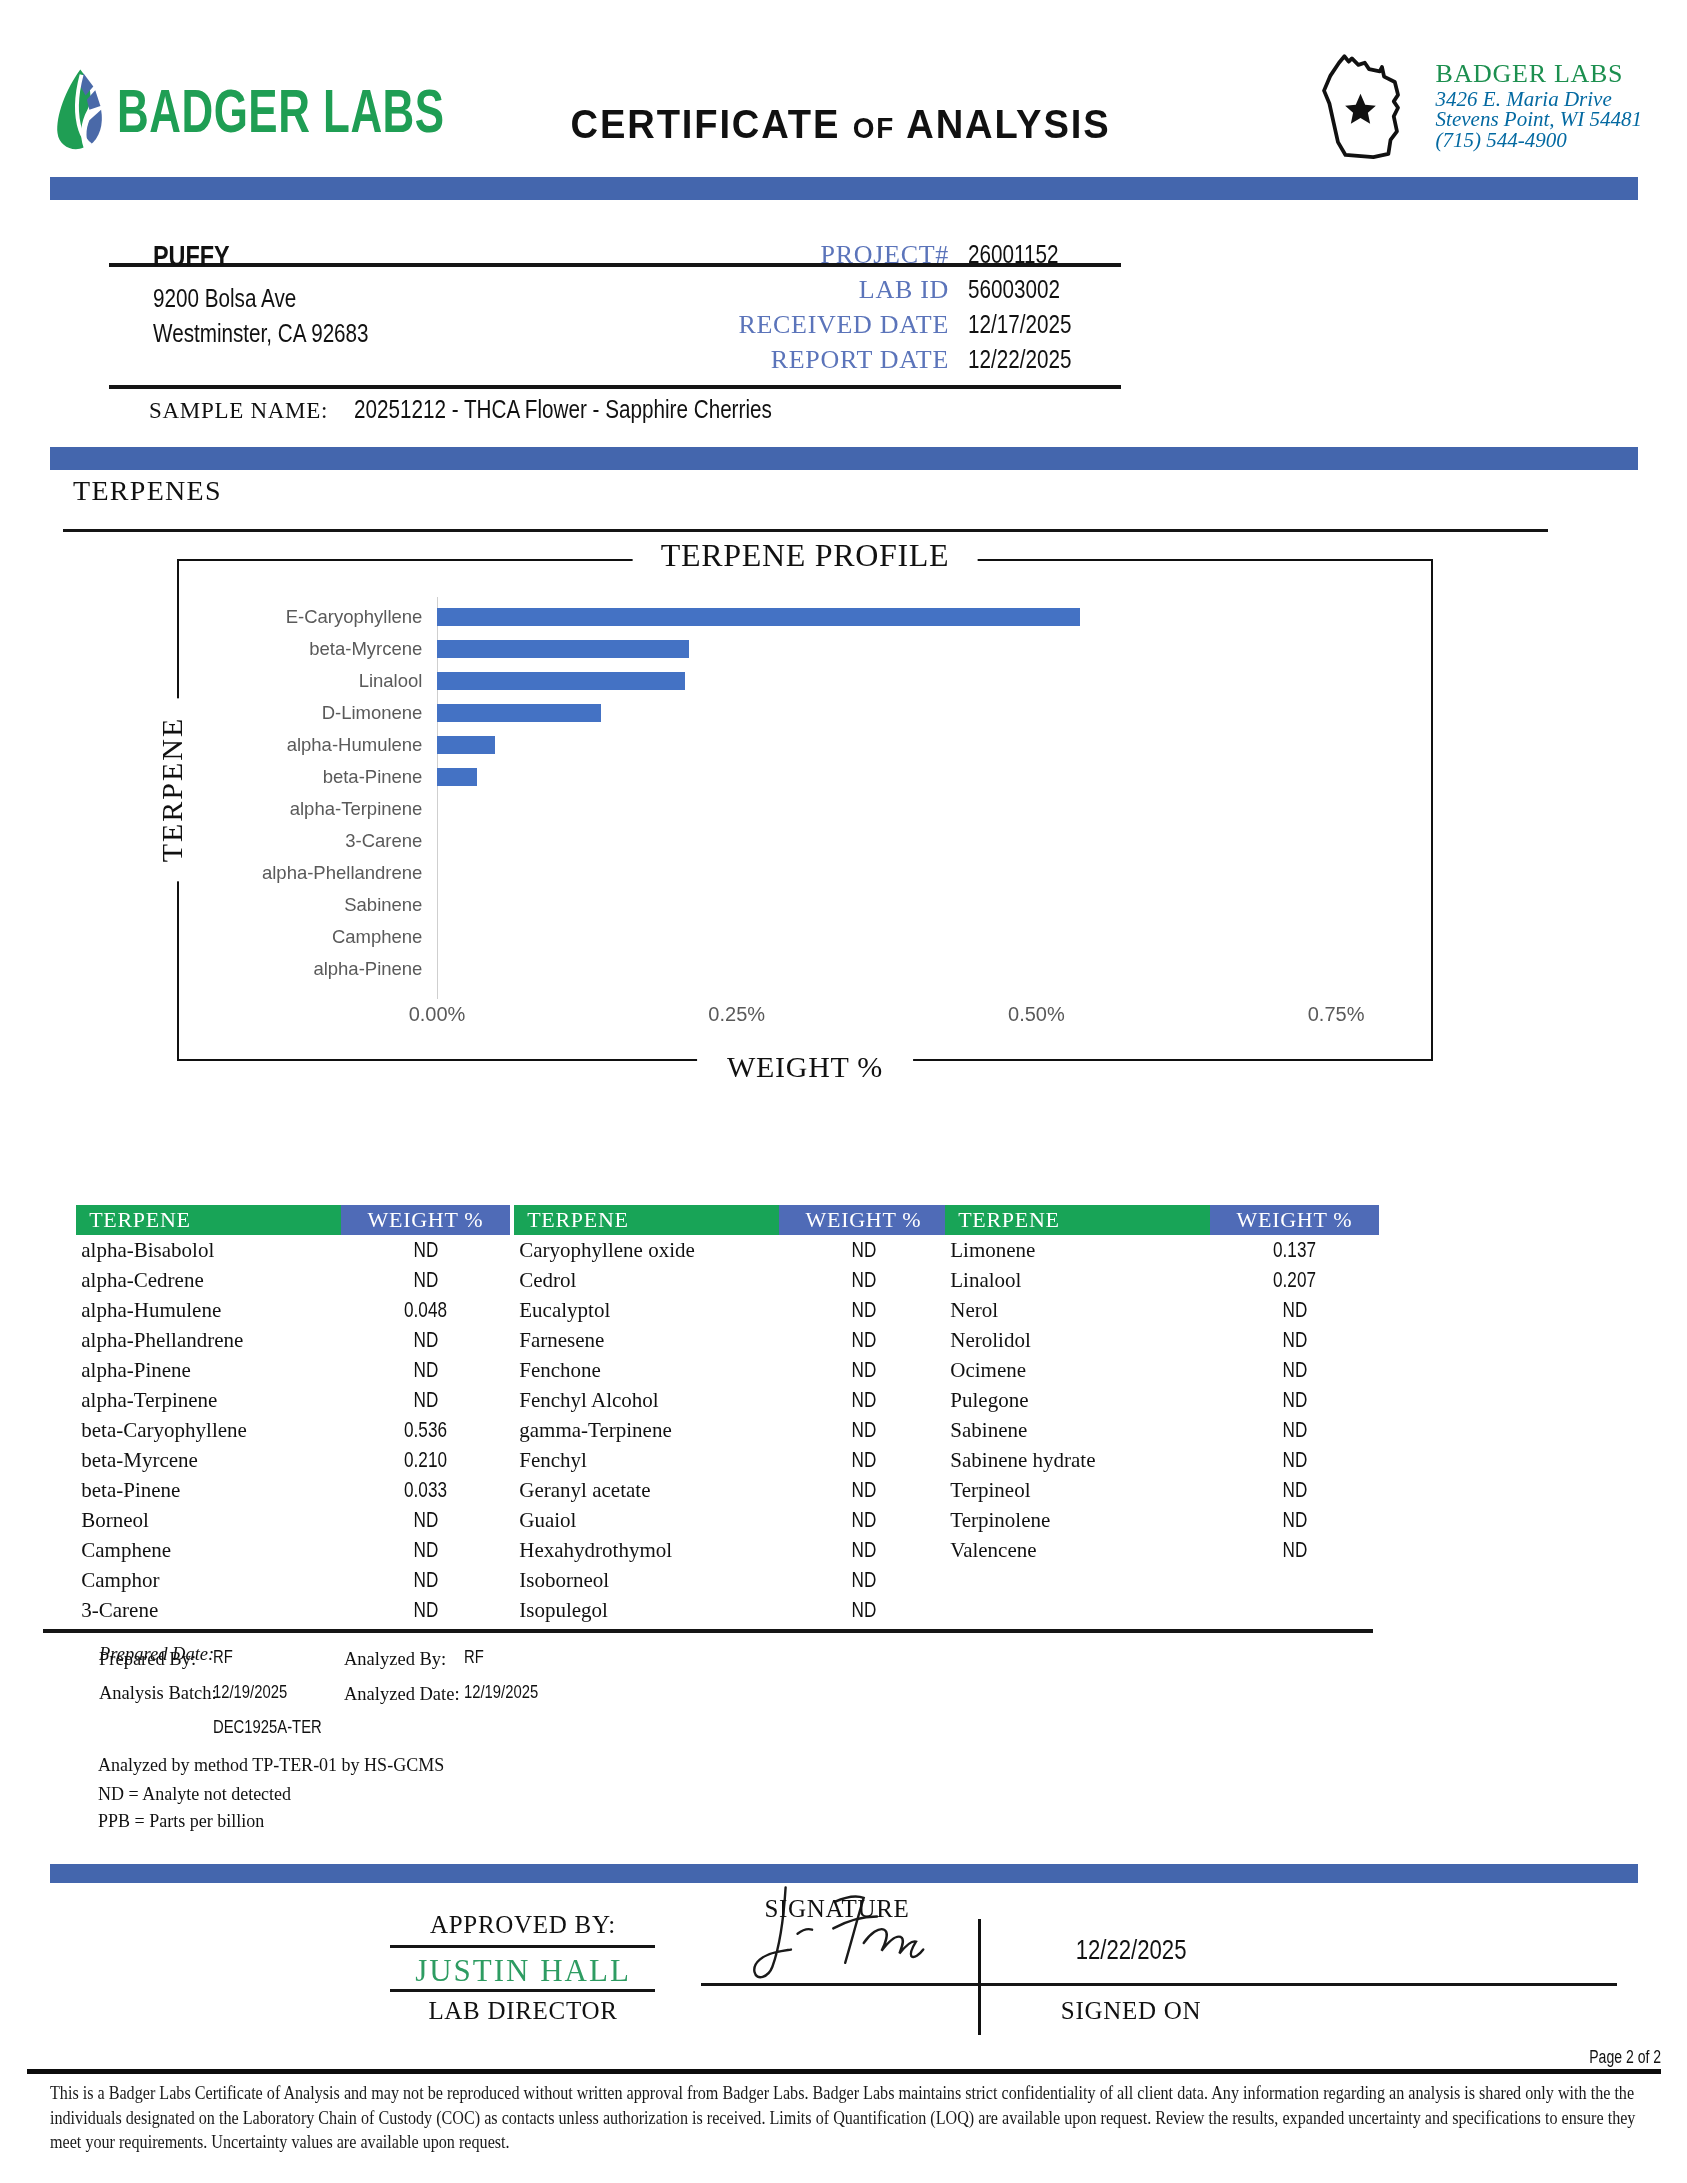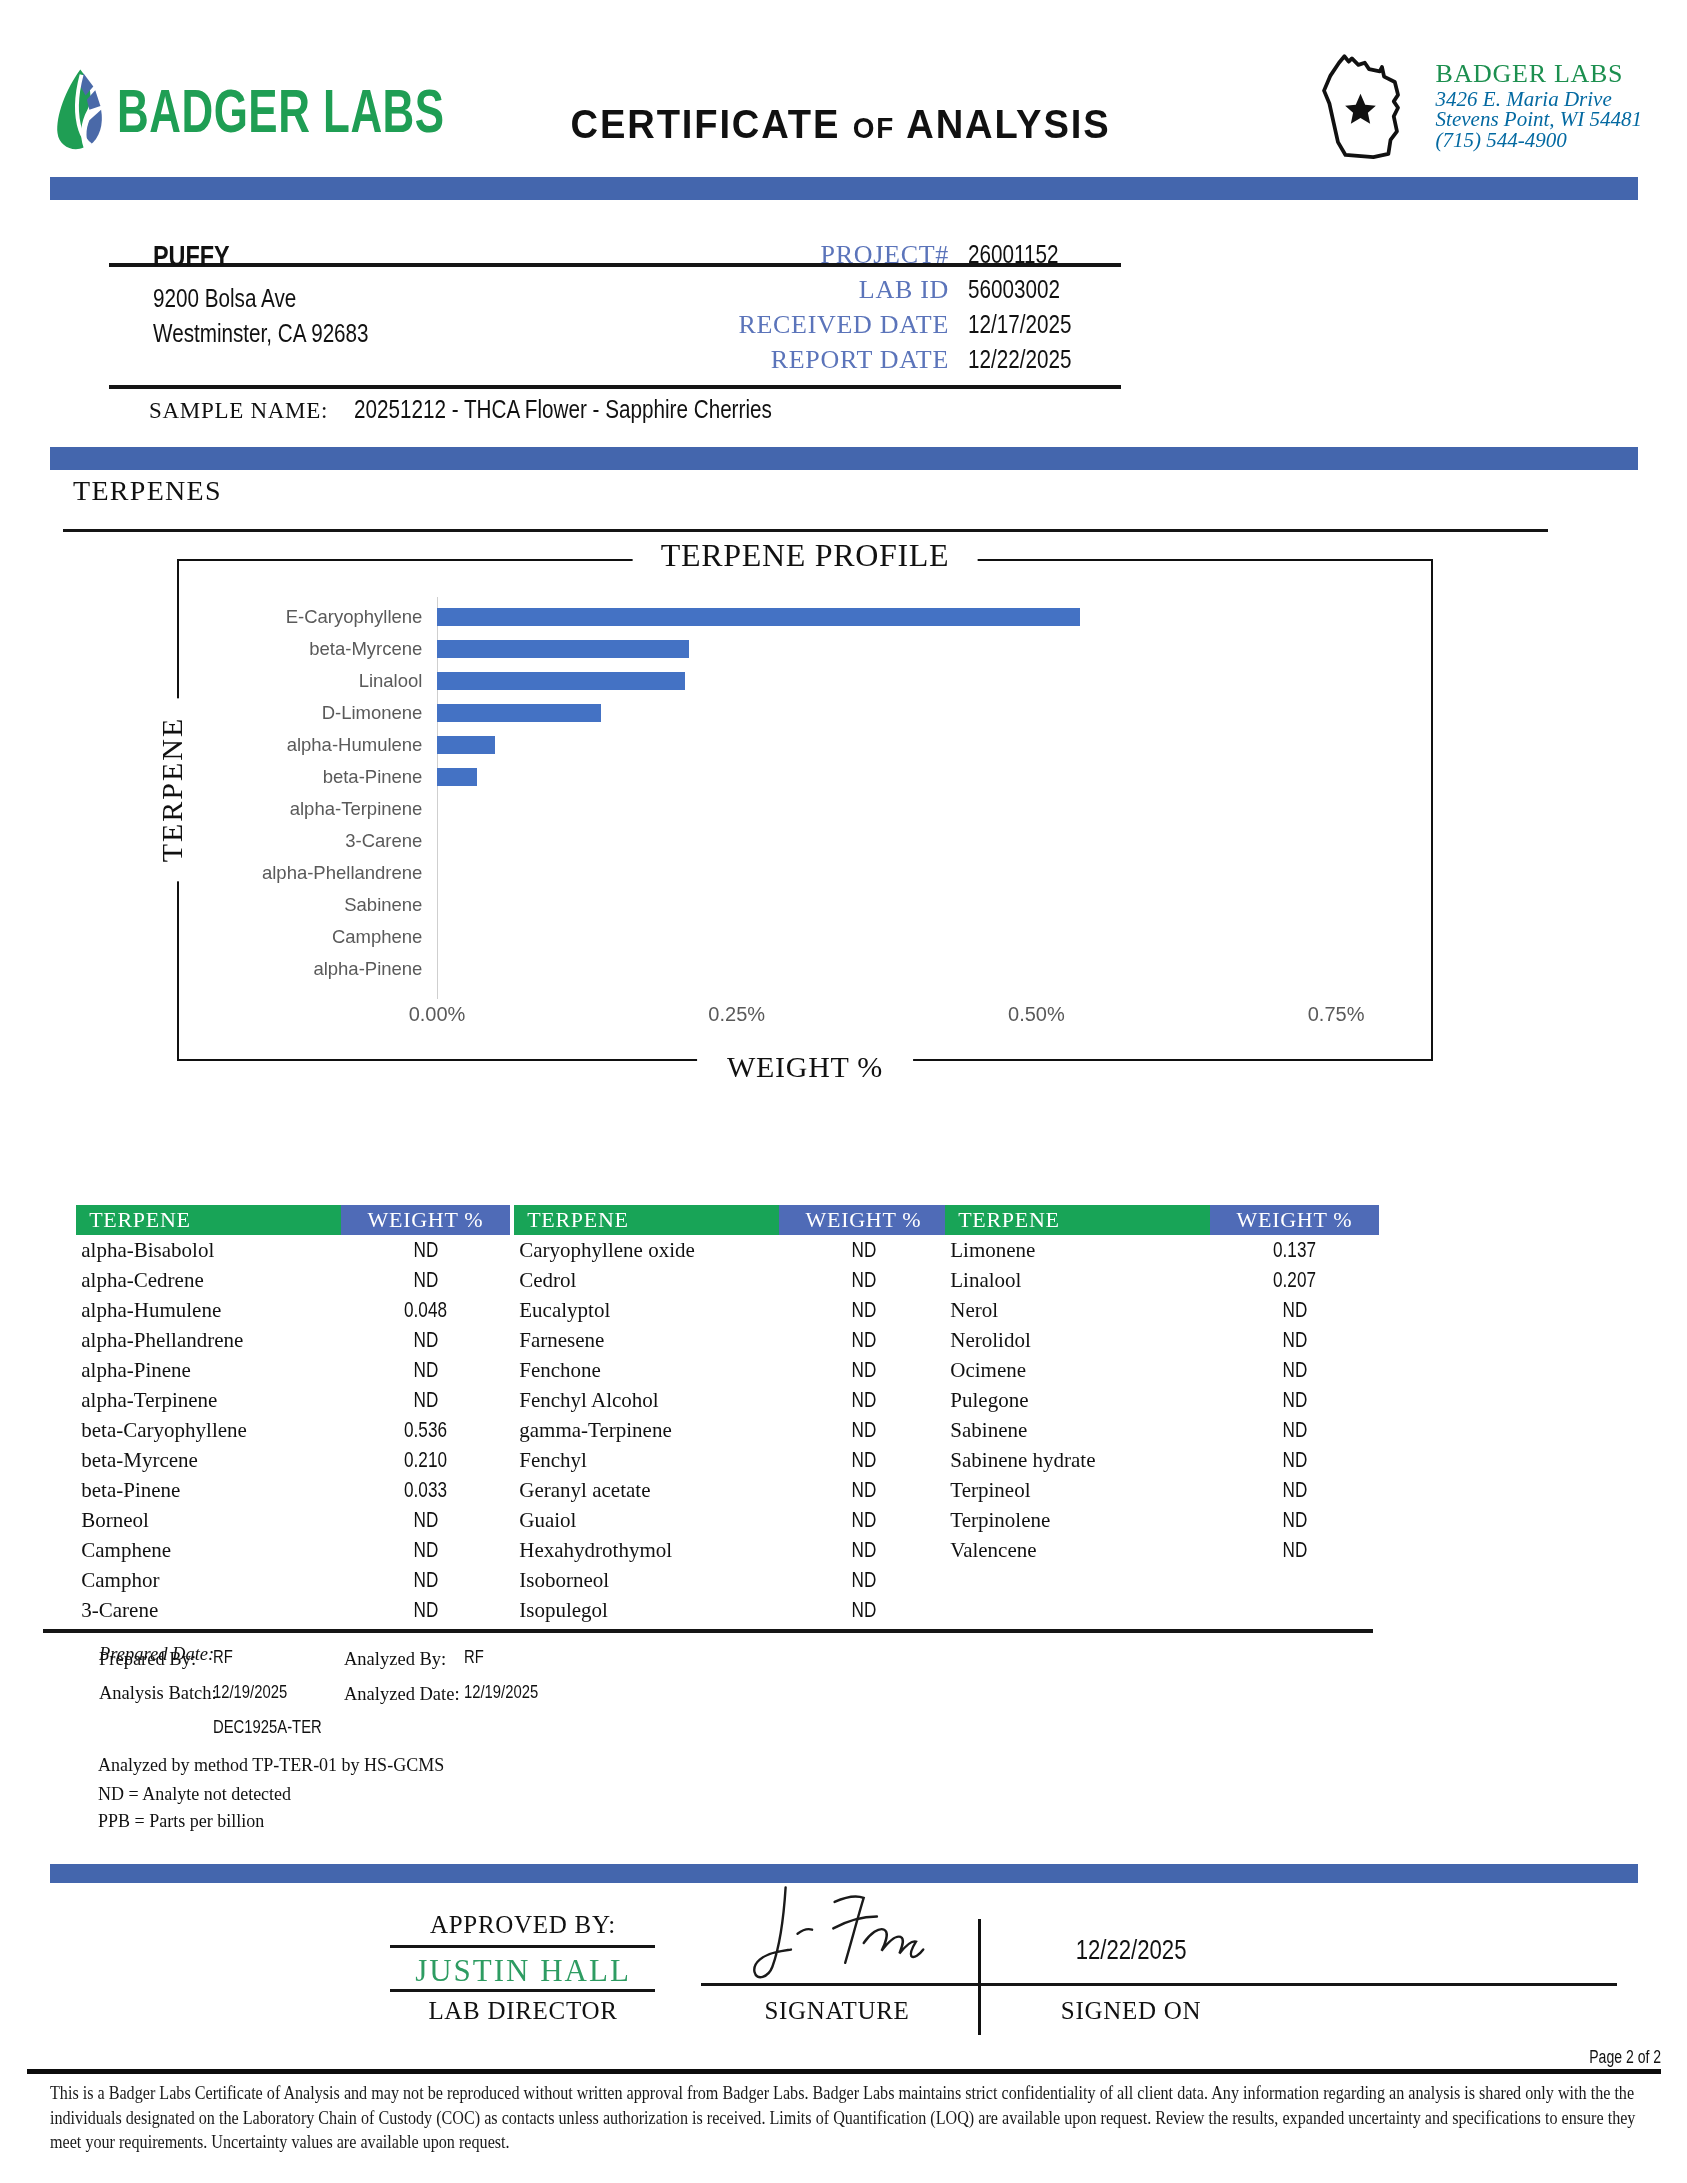--- a/index.html
+++ b/index.html
@@ -438,7 +438,7 @@
   <div class="rule" style="left:701px;top:1983px;width:916px;height:3.3px;"></div>
   <div class="sig-vline"></div>
 
-  <div class="abs app-label" style="left:698px;top:1997px;width:278px;">SIGNATURE</div>
+  <div class="abs app-label" style="left:698px;top:1895px;width:278px;">SIGNATURE</div>
   <div class="abs" style="left:992px;top:1933px;width:278px;text-align:center;font-size:28.4px;"><span class="cond" style="transform-origin:50% 60%;">12/22/2025</span></div>
   <div class="abs app-label" style="left:992px;top:1997px;width:278px;">SIGNED ON</div>
 

